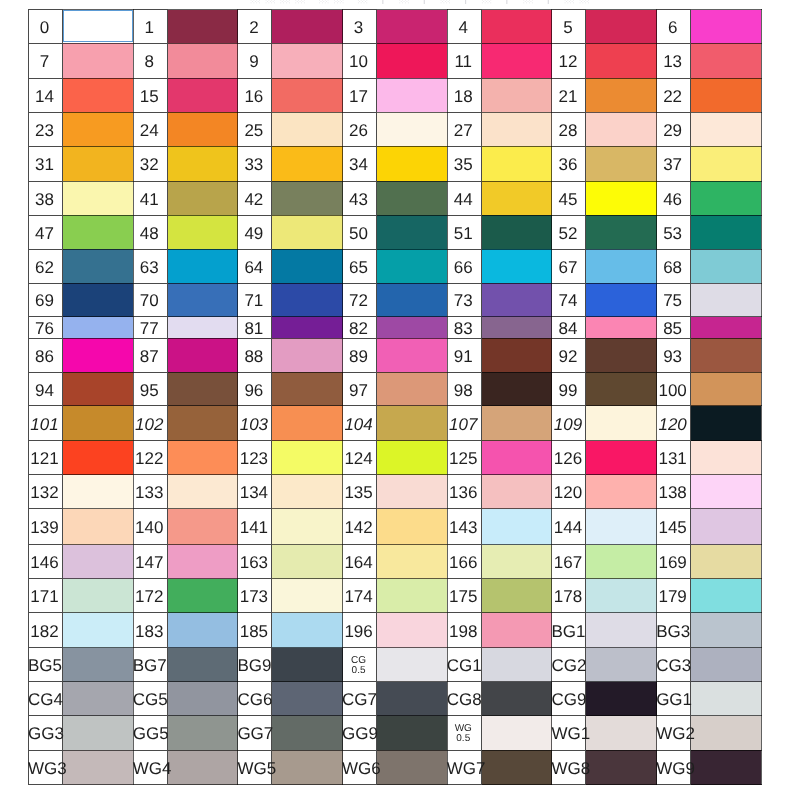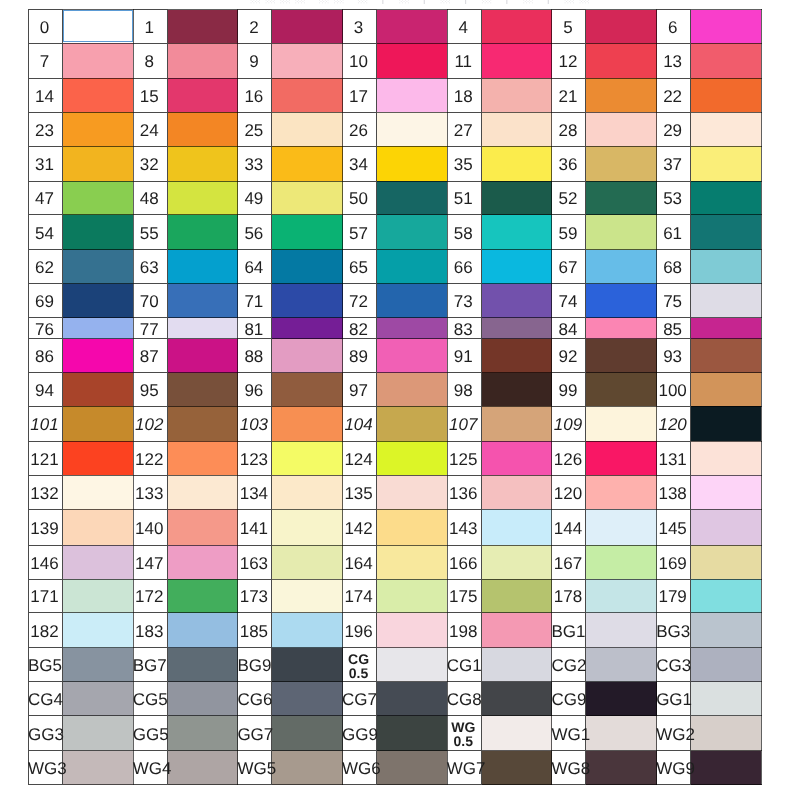--- a/index.html
+++ b/index.html
@@ -110,6 +110,22 @@
             <td class="sw" style="background: rgb(250, 238, 121);"></td>
           </tr>
           <tr style="height: 32px;">
+            <td class="lab"><span class="t">38</span></td>
+            <td class="sw" style="background: rgb(250, 246, 174);"></td>
+            <td class="lab"><span class="t">41</span></td>
+            <td class="sw" style="background: rgb(184, 164, 75);"></td>
+            <td class="lab"><span class="t">42</span></td>
+            <td class="sw" style="background: rgb(120, 128, 93);"></td>
+            <td class="lab"><span class="t">43</span></td>
+            <td class="sw" style="background: rgb(81, 112, 79);"></td>
+            <td class="lab"><span class="t">44</span></td>
+            <td class="sw" style="background: rgb(241, 202, 40);"></td>
+            <td class="lab"><span class="t">45</span></td>
+            <td class="sw" style="background: rgb(253, 252, 6);"></td>
+            <td class="lab"><span class="t">46</span></td>
+            <td class="sw" style="background: rgb(46, 180, 99);"></td>
+          </tr>
+          <tr style="height: 32px;">
             <td class="lab"><span class="t">47</span></td>
             <td class="sw" style="background: rgb(137, 206, 80);"></td>
             <td class="lab"><span class="t">48</span></td>

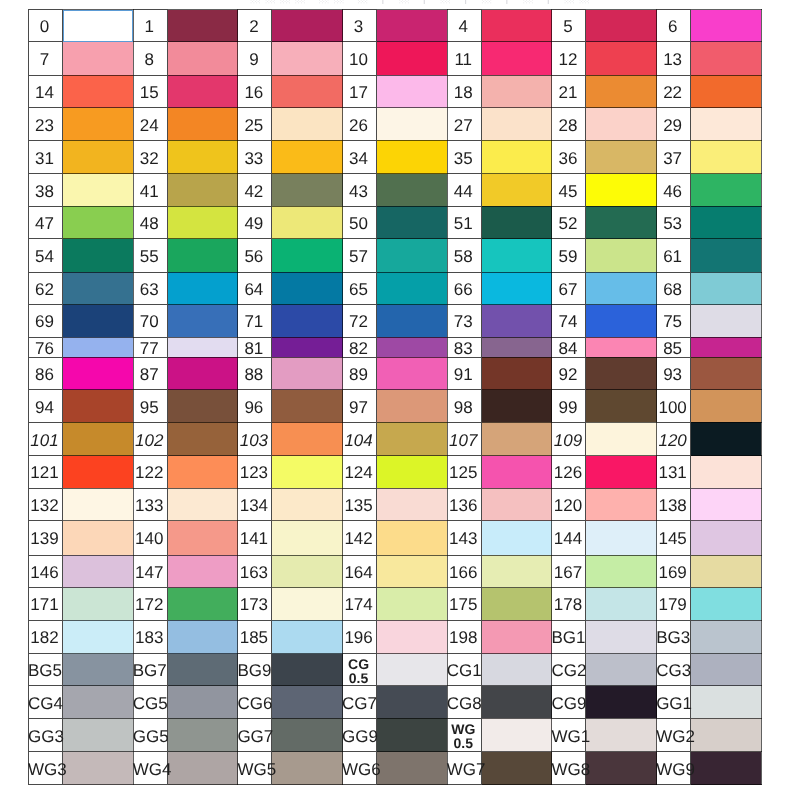--- a/index.html
+++ b/index.html
@@ -141,22 +141,6 @@
             <td class="lab"><span class="t">53</span></td>
             <td class="sw" style="background: rgb(6, 125, 111);"></td>
           </tr>
-          <tr style="height: 33px;">
-            <td class="lab"><span class="t">54</span></td>
-            <td class="sw" style="background: rgb(11, 122, 94);"></td>
-            <td class="lab"><span class="t">55</span></td>
-            <td class="sw" style="background: rgb(26, 166, 93);"></td>
-            <td class="lab"><span class="t">56</span></td>
-            <td class="sw" style="background: rgb(10, 178, 115);"></td>
-            <td class="lab"><span class="t">57</span></td>
-            <td class="sw" style="background: rgb(22, 168, 156);"></td>
-            <td class="lab"><span class="t">58</span></td>
-            <td class="sw" style="background: rgb(22, 197, 190);"></td>
-            <td class="lab"><span class="t">59</span></td>
-            <td class="sw" style="background: rgb(203, 228, 139);"></td>
-            <td class="lab"><span class="t">61</span></td>
-            <td class="sw" style="background: rgb(19, 117, 115);"></td>
-          </tr>
           <tr style="height: 32px;">
             <td class="lab"><span class="t">62</span></td>
             <td class="sw" style="background: rgb(53, 113, 144);"></td>

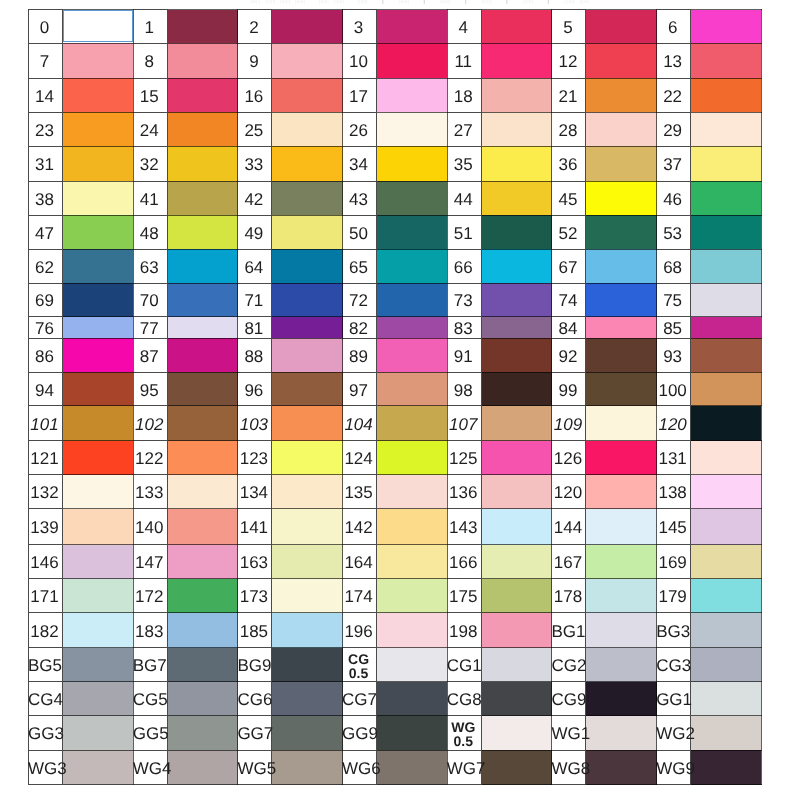--- a/index.html
+++ b/index.html
@@ -16,7 +16,7 @@
   td.lab{width:34px;background:#ffffff;color:#1f1f1f;font-size:17px;text-align:center;vertical-align:middle;line-height:1.0;}
   td.lab span.t{display:inline-block;position:relative;left:-1px;top:1px;}
   td.sw{width:70.7px;}
-  td.lab.two{font-size:14px;font-weight:bold;line-height:1.0;}
+  td.lab.two{font-size:10px;font-weight:normal;line-height:1.0;}
   .selbox{position:absolute;pointer-events:none;border:1px solid #5b9bd5;box-sizing:border-box;}
 </style>
 </head>

